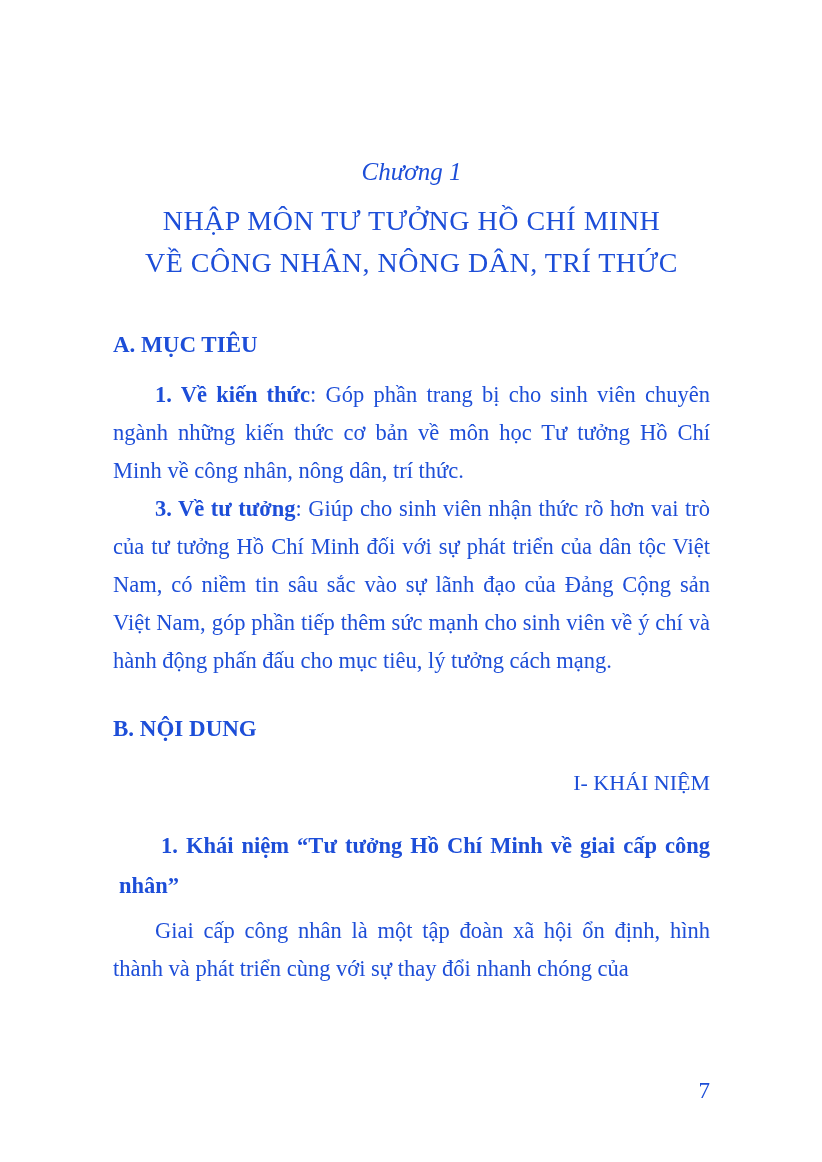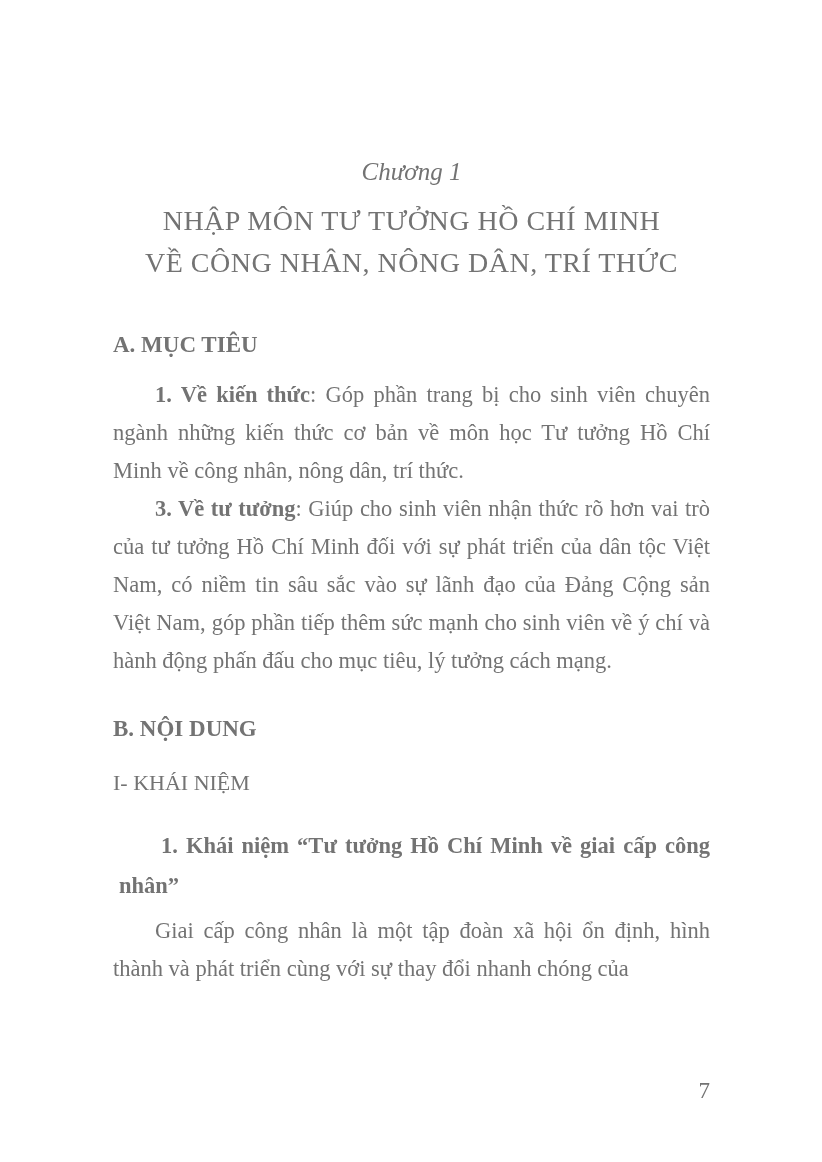--- a/index.html
+++ b/index.html
@@ -12,7 +12,7 @@
     width: 822px;
     height: 1162px;
     background: #ffffff;
-    color: #737373;
+    color: #1d4ed8;
     font-family: "Liberation Serif", "DejaVu Serif", serif;
     box-sizing: border-box;
     padding: 158px 112px 0 113px;

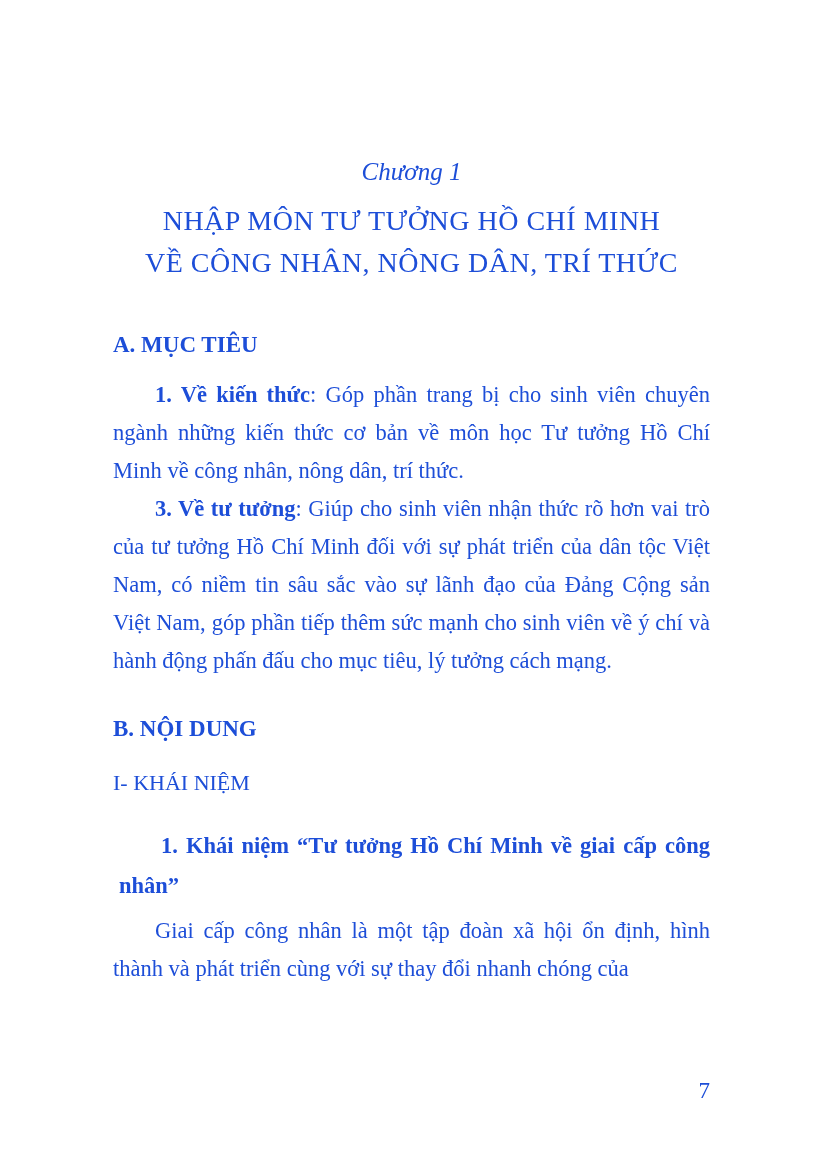--- a/index.html
+++ b/index.html
@@ -43,7 +43,7 @@
     margin-bottom: 0;
   }
   .sub-heading {
-    text-align: left;
+    text-align: right;
     font-weight: normal;
     font-size: 22px;
     margin: 28px 0 0 0;

